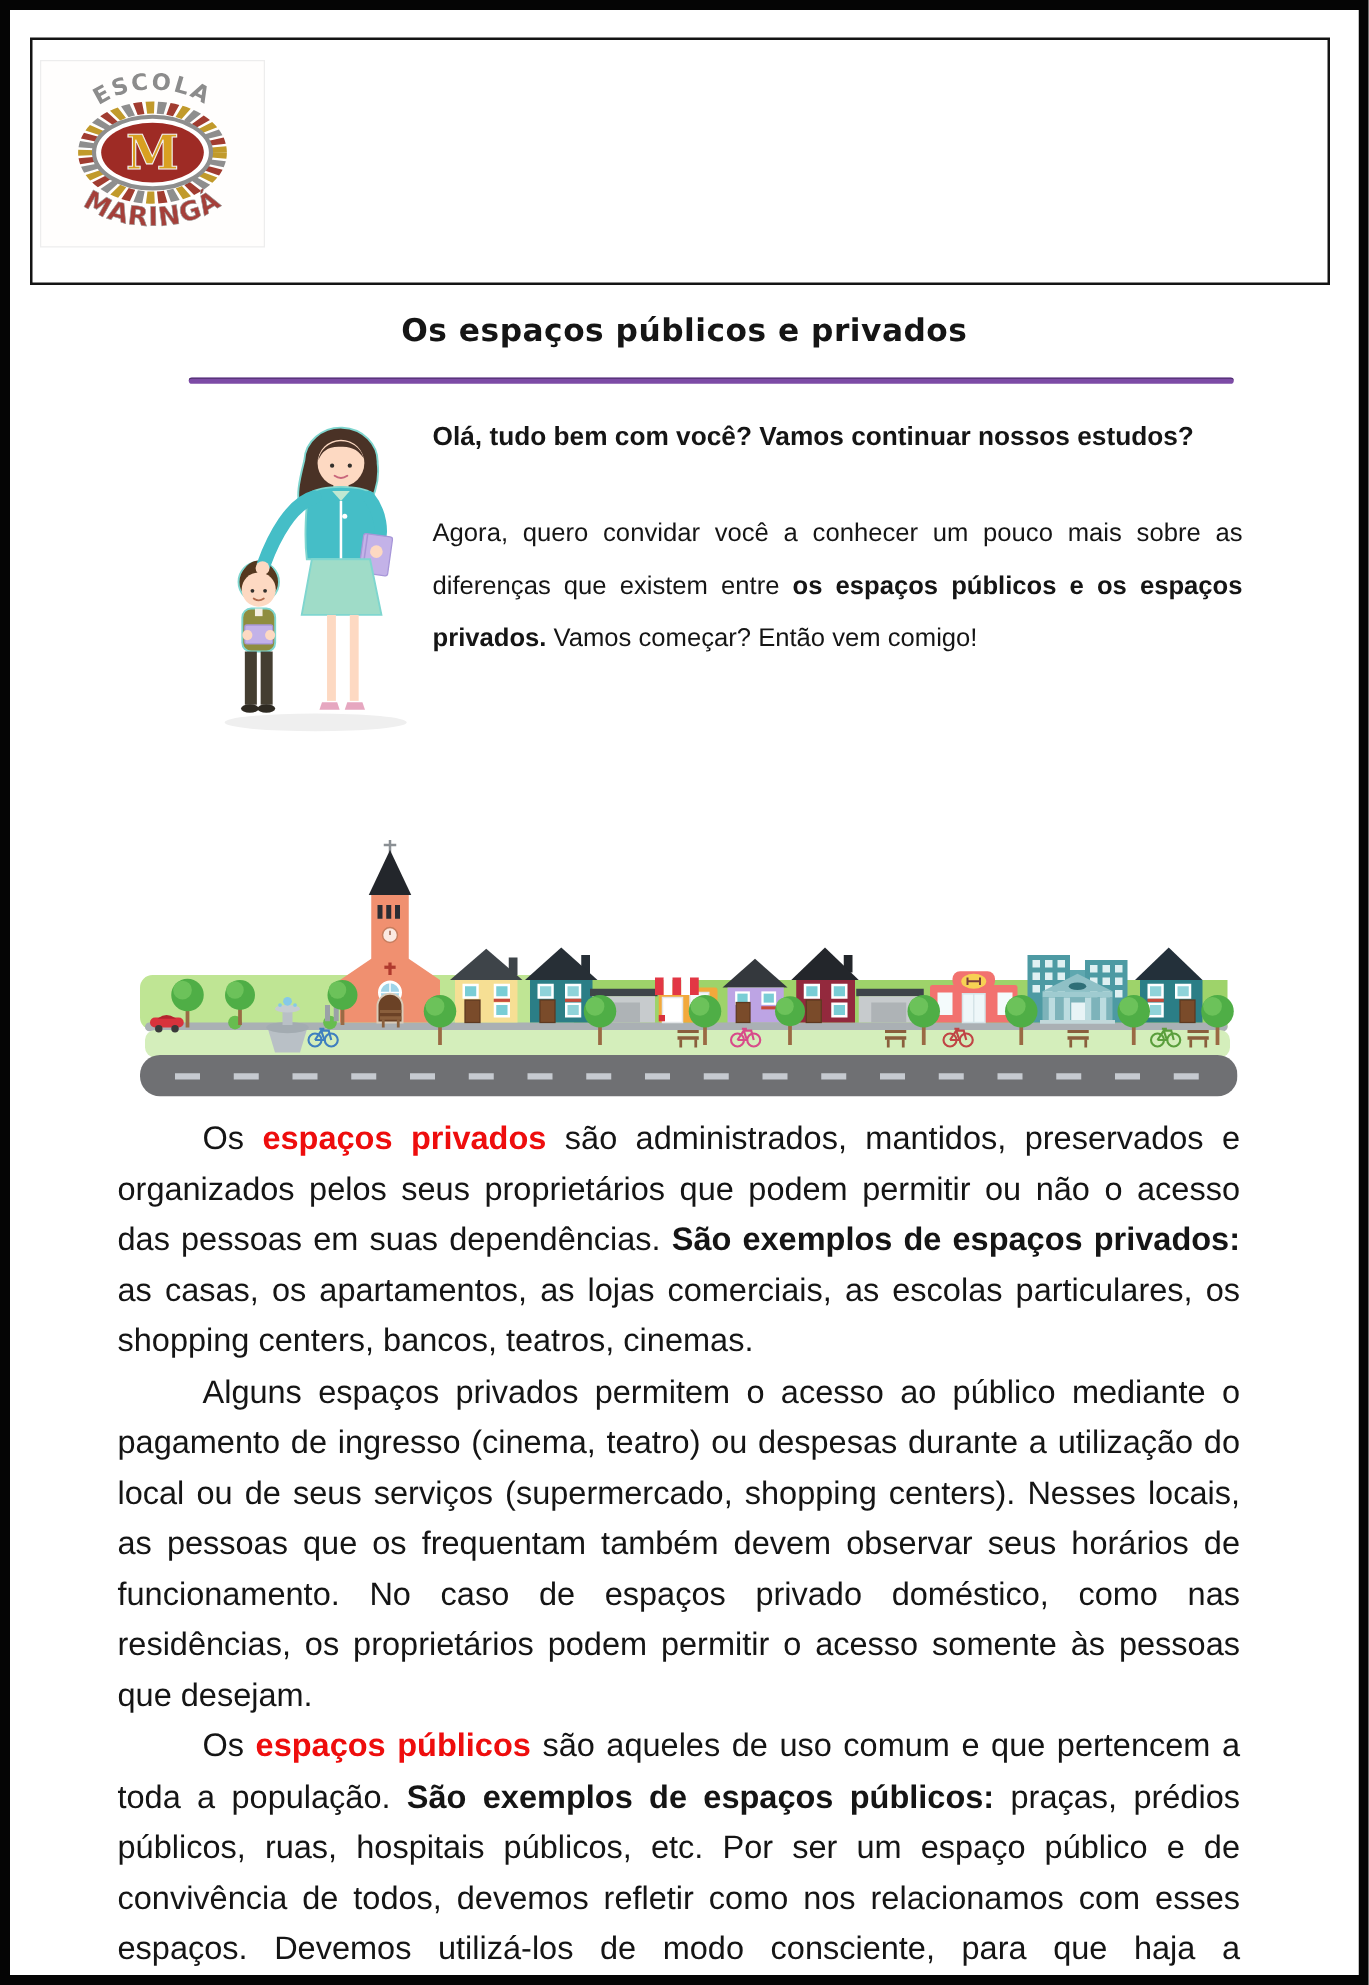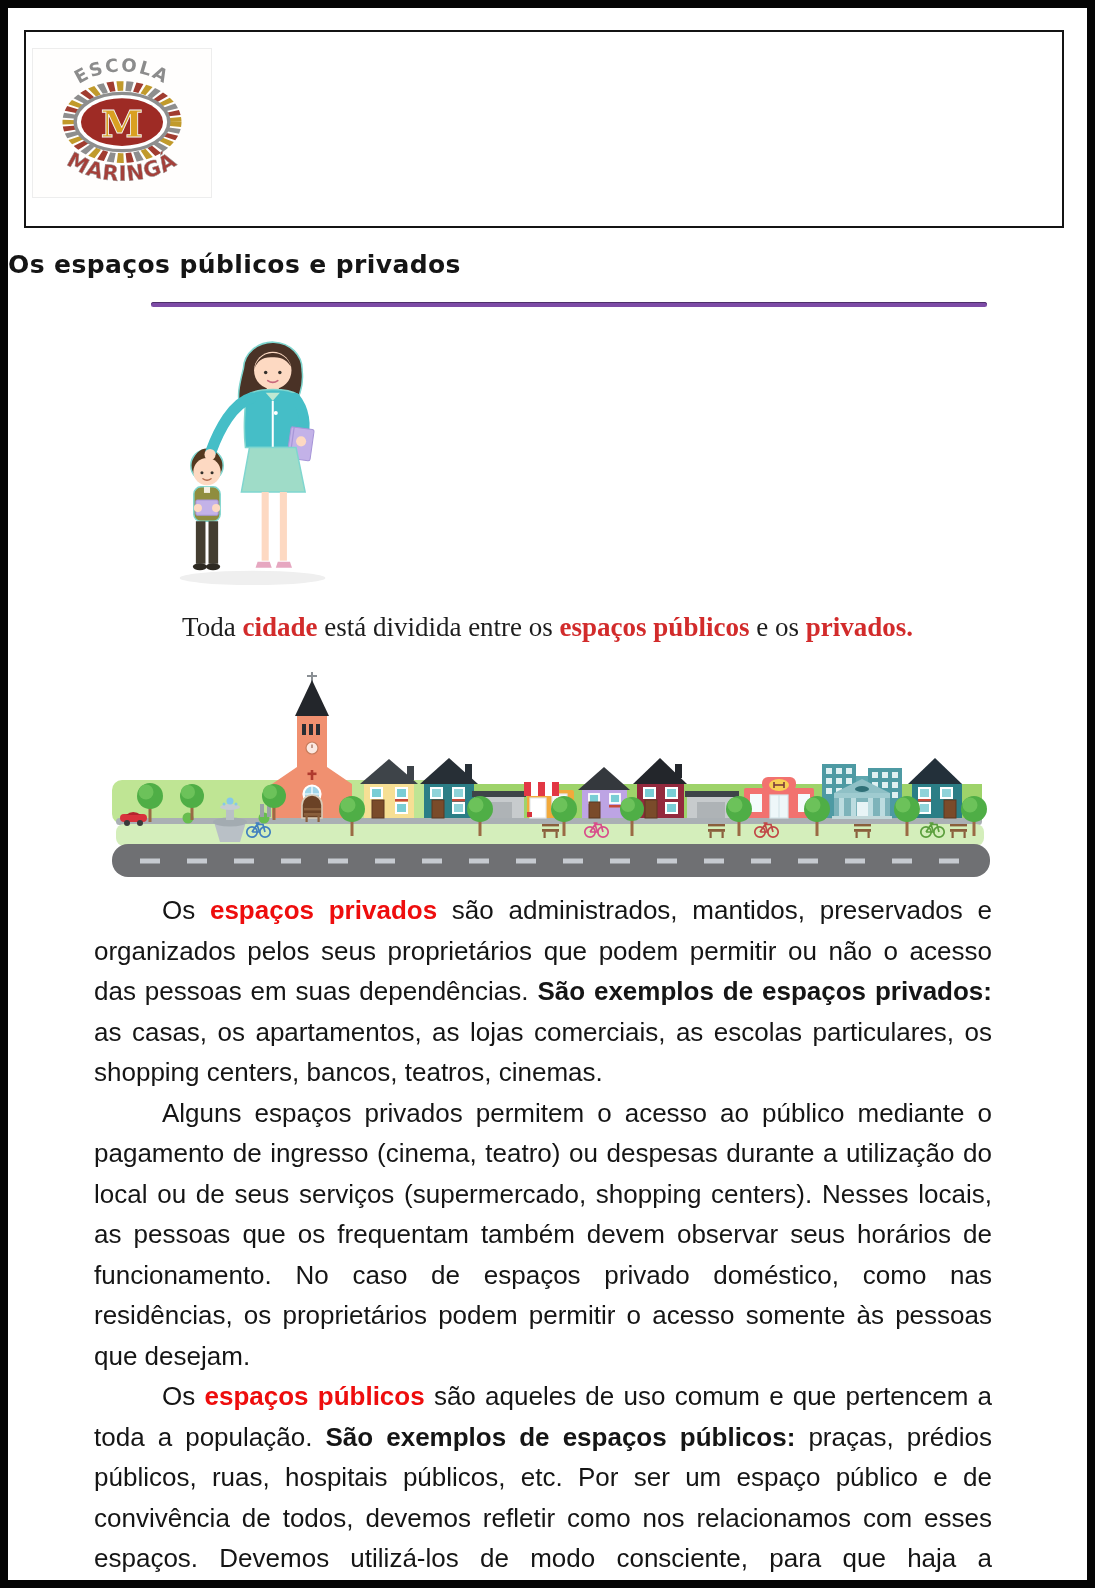--- a/index.html
+++ b/index.html
@@ -18,7 +18,7 @@
     background:#fffefd;
   }
   .page-title{
-    position:absolute;top:242px;left:0;width:100%;text-align:left;
+    position:absolute;top:242px;left:0;width:100%;text-align:center;
     font-family:"DejaVu Sans",sans-serif;font-weight:bold;font-size:25px;letter-spacing:.4px;
   }
   .title-rule{

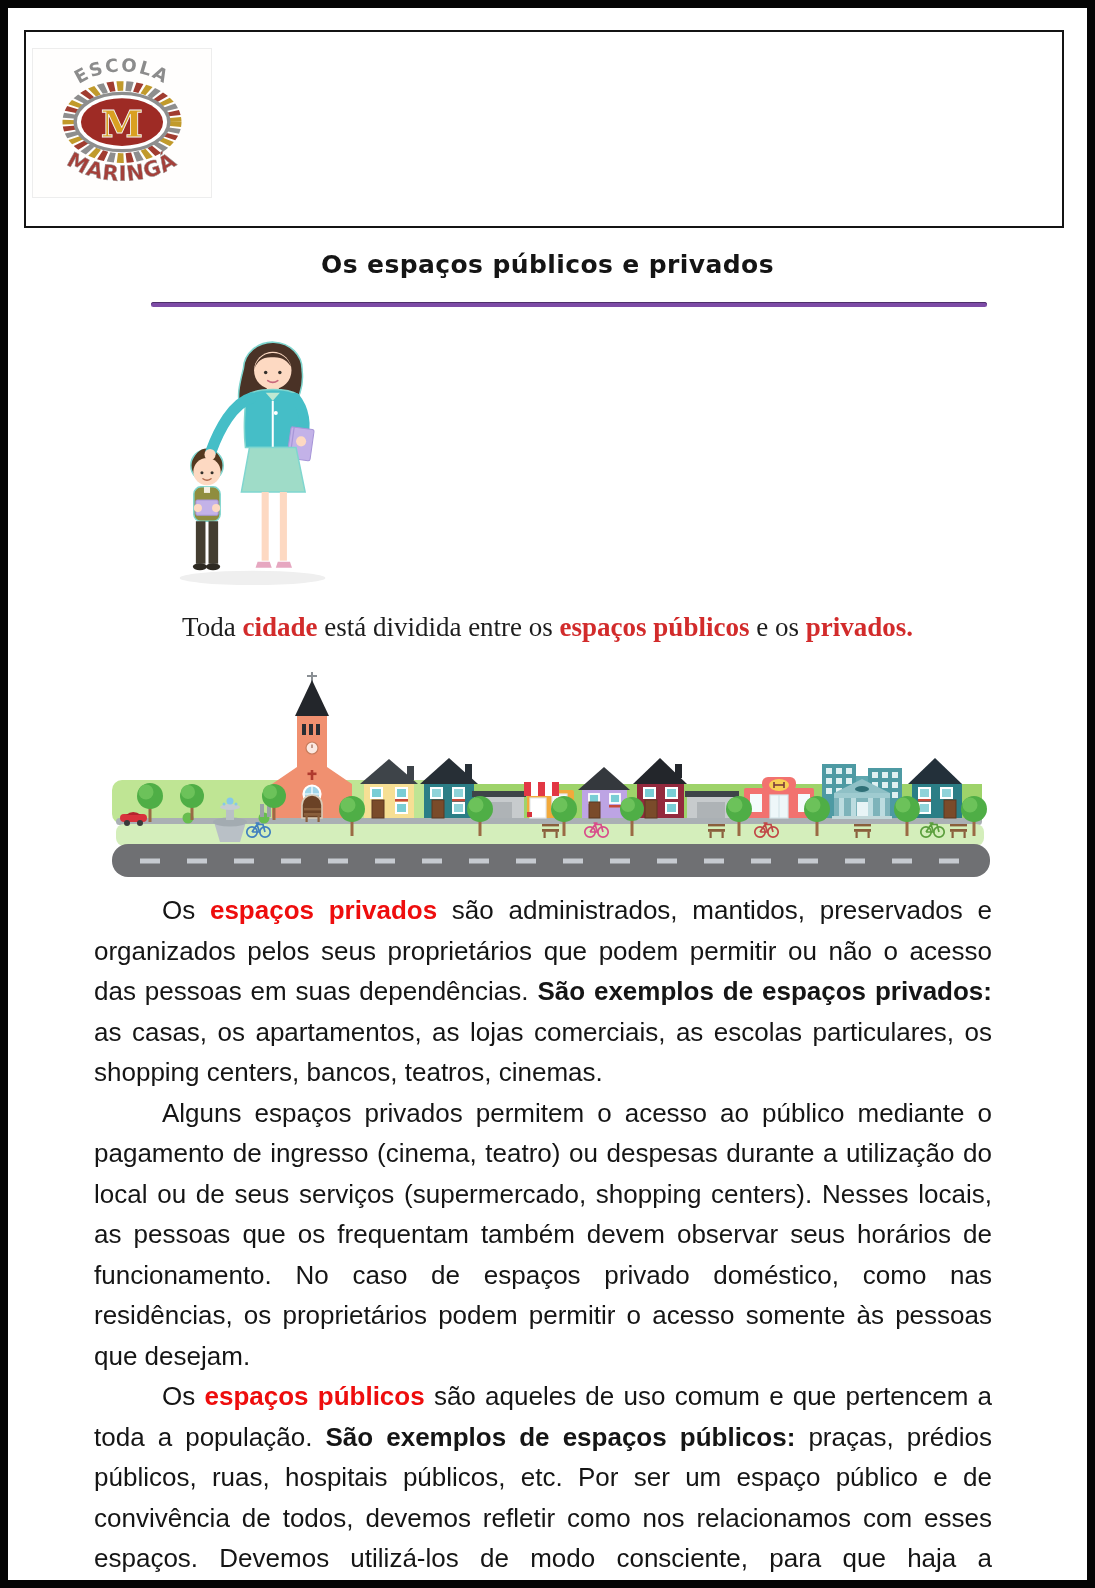--- a/index.html
+++ b/index.html
@@ -133,6 +133,7 @@
   </div>
 
   <div class="intro-text">
+    <div class="greeting">Olá, tudo bem com você? Vamos continuar nossos estudos?</div>
   </div>
 
   <div class="lead"><span class="run run-normal">Toda </span><span class="run run-redserif">cidade</span><span class="run run-normal"> está dividida entre os </span><span class="run run-redserif">espaços públicos</span><span class="run run-normal"> e os </span><span class="run run-redserif">privados.</span></div>

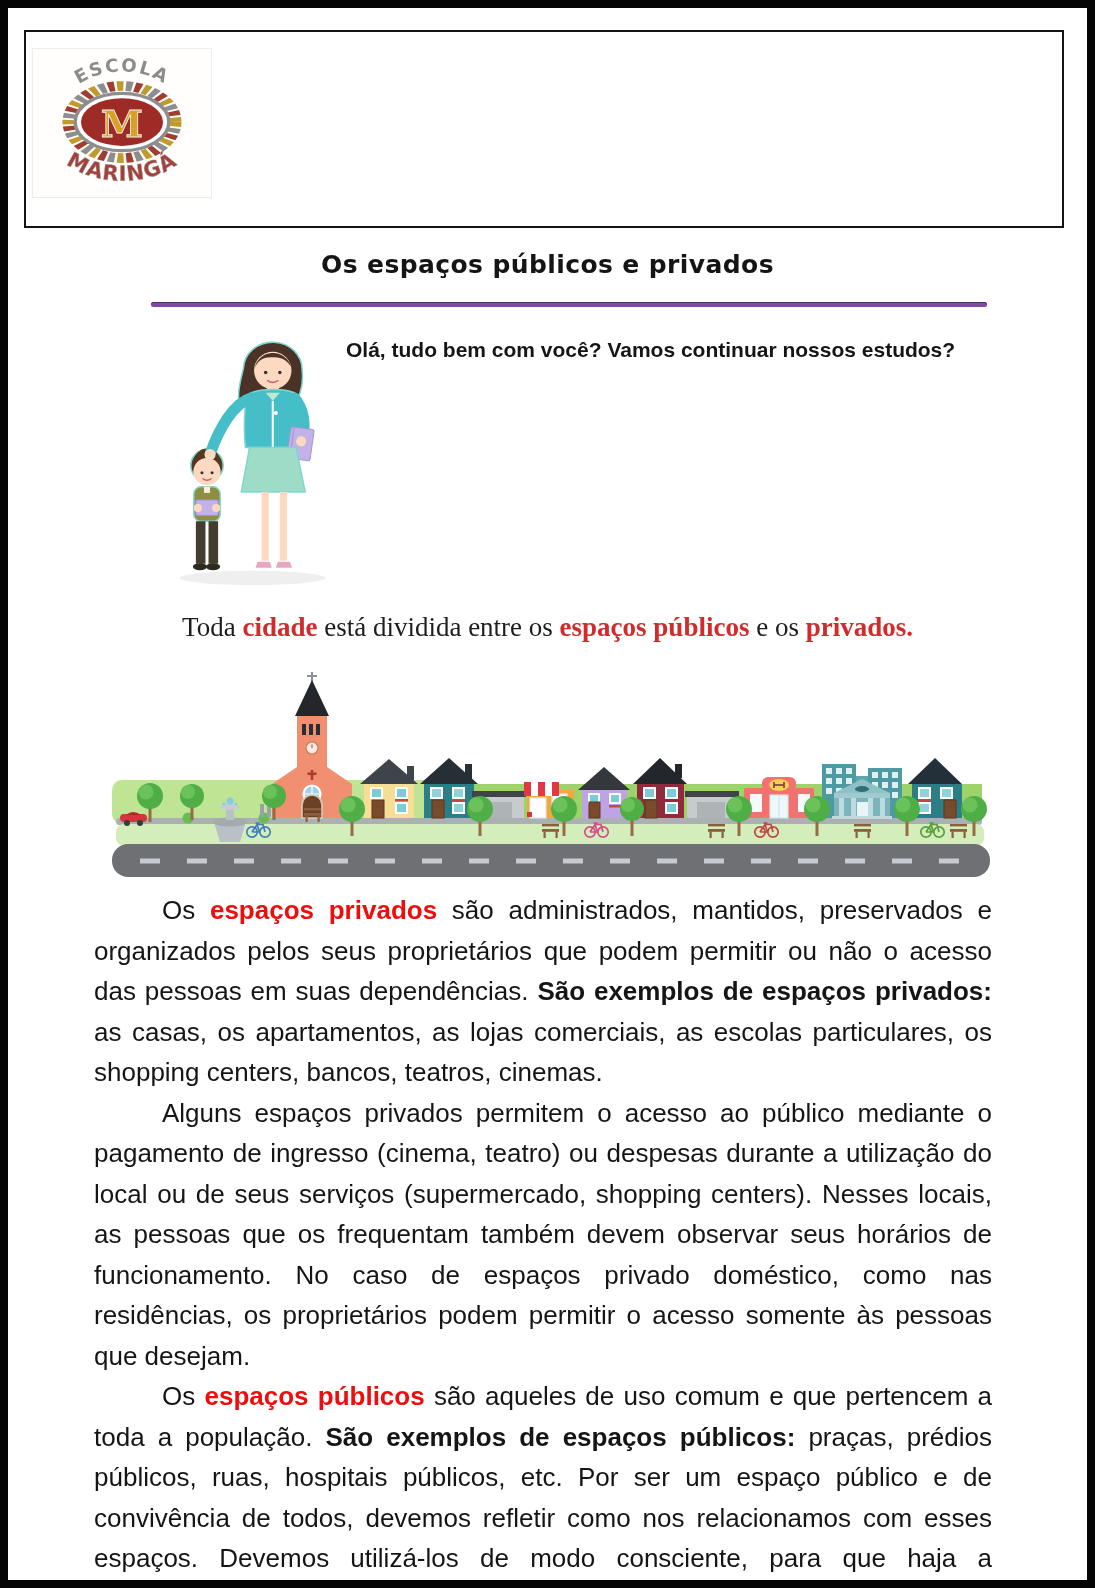--- a/index.html
+++ b/index.html
@@ -134,6 +134,7 @@
 
   <div class="intro-text">
     <div class="greeting">Olá, tudo bem com você? Vamos continuar nossos estudos?</div>
+    <div class="intro-para"><span class="run run-normal">Agora, quero convidar você a conhecer um pouco mais sobre as diferenças que existem entre </span><span class="run run-bold">os espaços públicos e os espaços privados.</span><span class="run run-normal"> Vamos começar? Então vem comigo!</span></div>
   </div>
 
   <div class="lead"><span class="run run-normal">Toda </span><span class="run run-redserif">cidade</span><span class="run run-normal"> está dividida entre os </span><span class="run run-redserif">espaços públicos</span><span class="run run-normal"> e os </span><span class="run run-redserif">privados.</span></div>

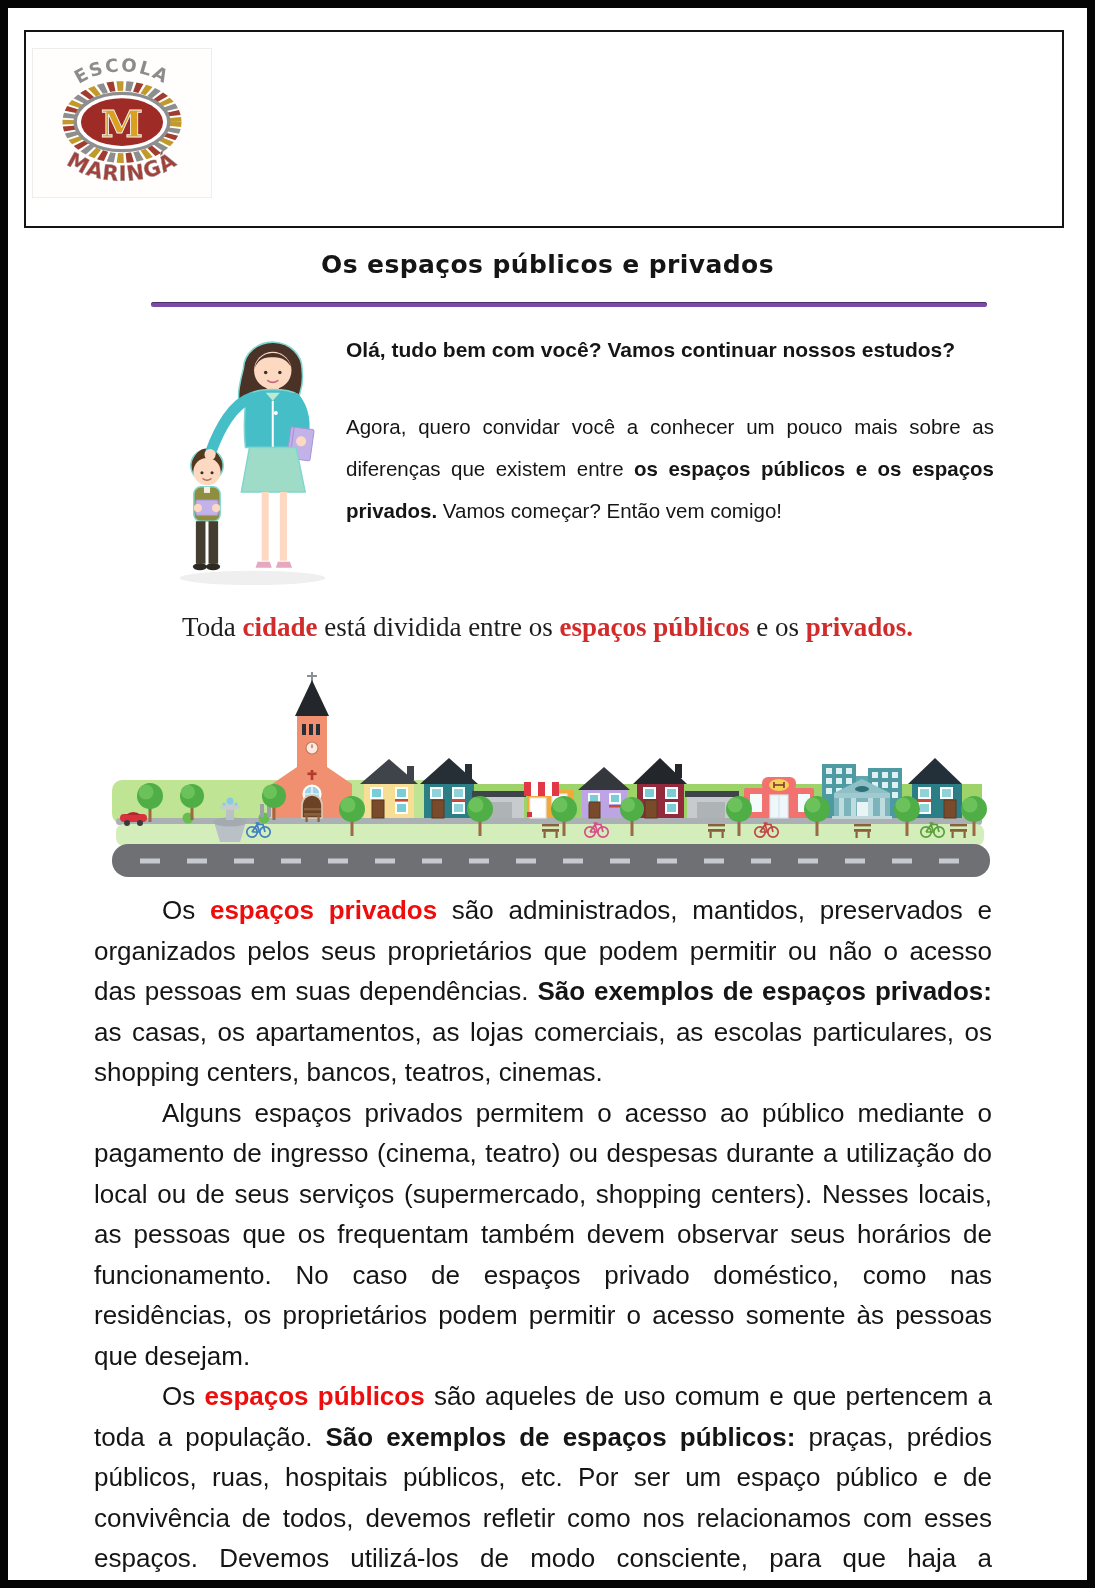--- a/index.html
+++ b/index.html
@@ -137,7 +137,6 @@
     <div class="intro-para"><span class="run run-normal">Agora, quero convidar você a conhecer um pouco mais sobre as diferenças que existem entre </span><span class="run run-bold">os espaços públicos e os espaços privados.</span><span class="run run-normal"> Vamos começar? Então vem comigo!</span></div>
   </div>
 
-  <div class="lead"><span class="run run-normal">Toda </span><span class="run run-redserif">cidade</span><span class="run run-normal"> está dividida entre os </span><span class="run run-redserif">espaços públicos</span><span class="run run-normal"> e os </span><span class="run run-redserif">privados.</span></div>
 
   <div class="cityscape">
     <svg width="878" height="210" viewBox="0 0 878 210">

